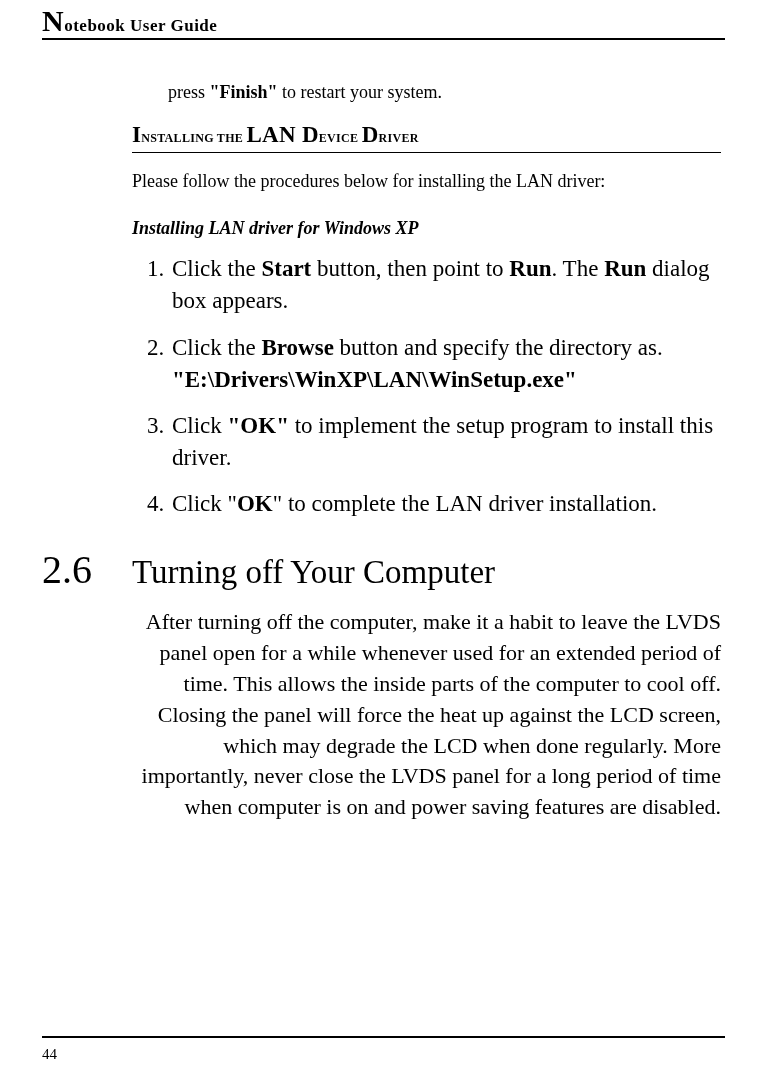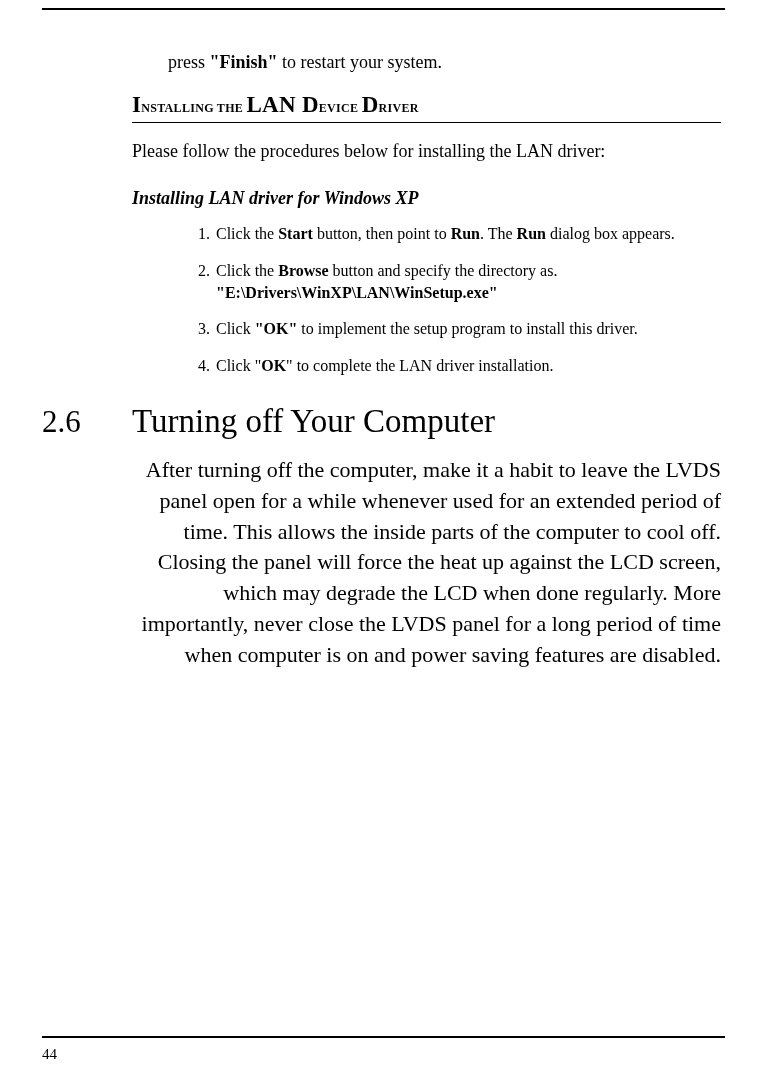--- a/index.html
+++ b/index.html
@@ -138,6 +138,9 @@
 
 <div class="page">
   <div class="header">
+    <div class="header-title">
+      <span class="big-n">N</span><span>otebook User Guide</span>
+    </div>
     <hr class="header-rule">
   </div>
 

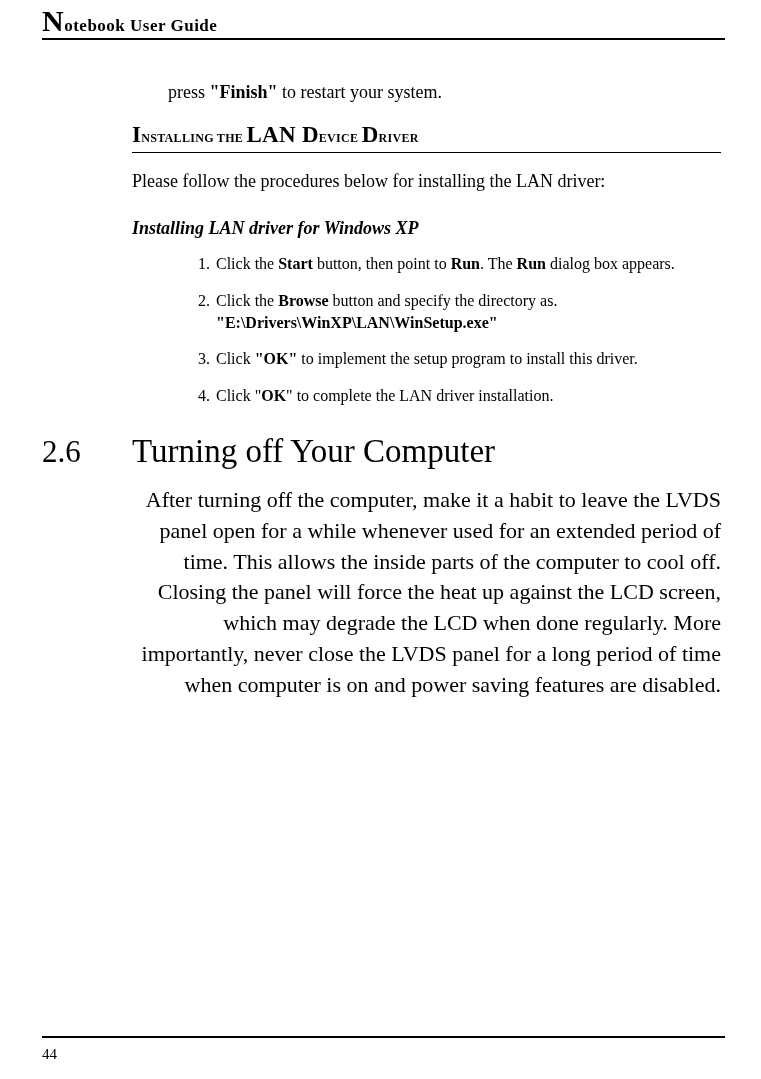--- a/index.html
+++ b/index.html
@@ -82,11 +82,10 @@
     margin: 0 0 18px 0;
   }
   ol.steps li {
-    font-size: 16px;
+    font-size: 23px;
     line-height: 1.4;
     margin-bottom: 14px;
     padding-left: 2px;
-    margin-left: 44px;
   }
   .h-section {
     margin-top: 26px;

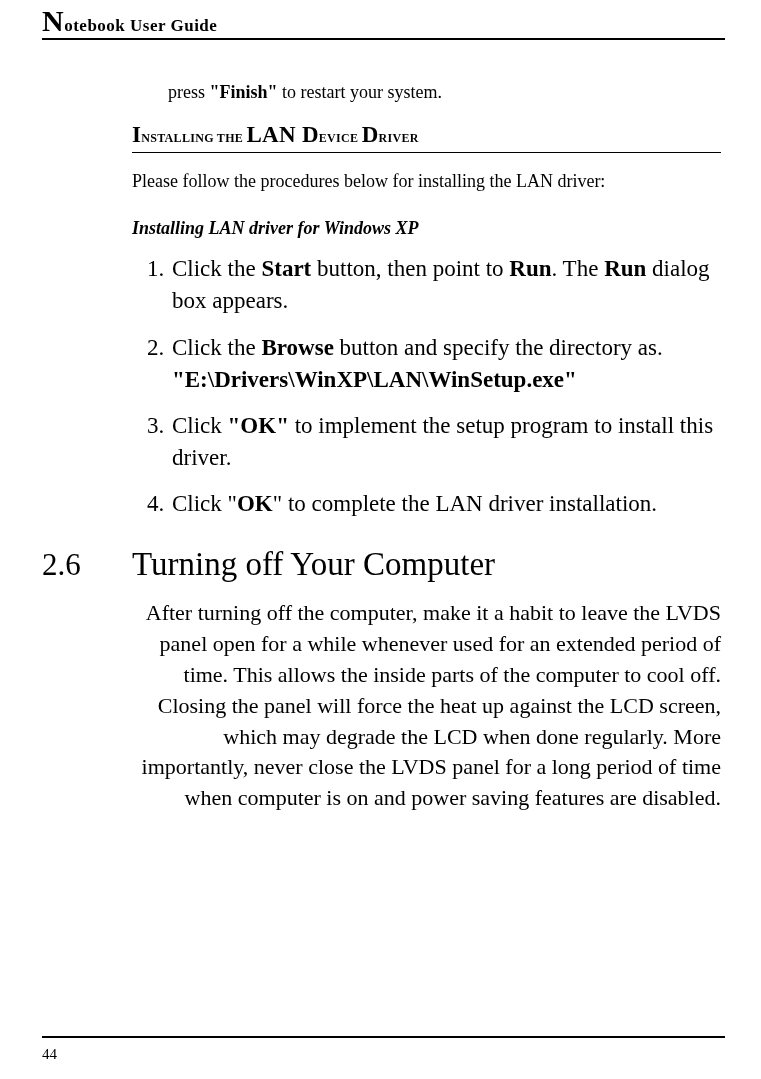--- a/index.html
+++ b/index.html
@@ -95,7 +95,7 @@
   }
   .h-num {
     font-family: Georgia, serif;
-    font-size: 31px;
+    font-size: 40px;
     width: 90px;
     flex-shrink: 0;
   }

